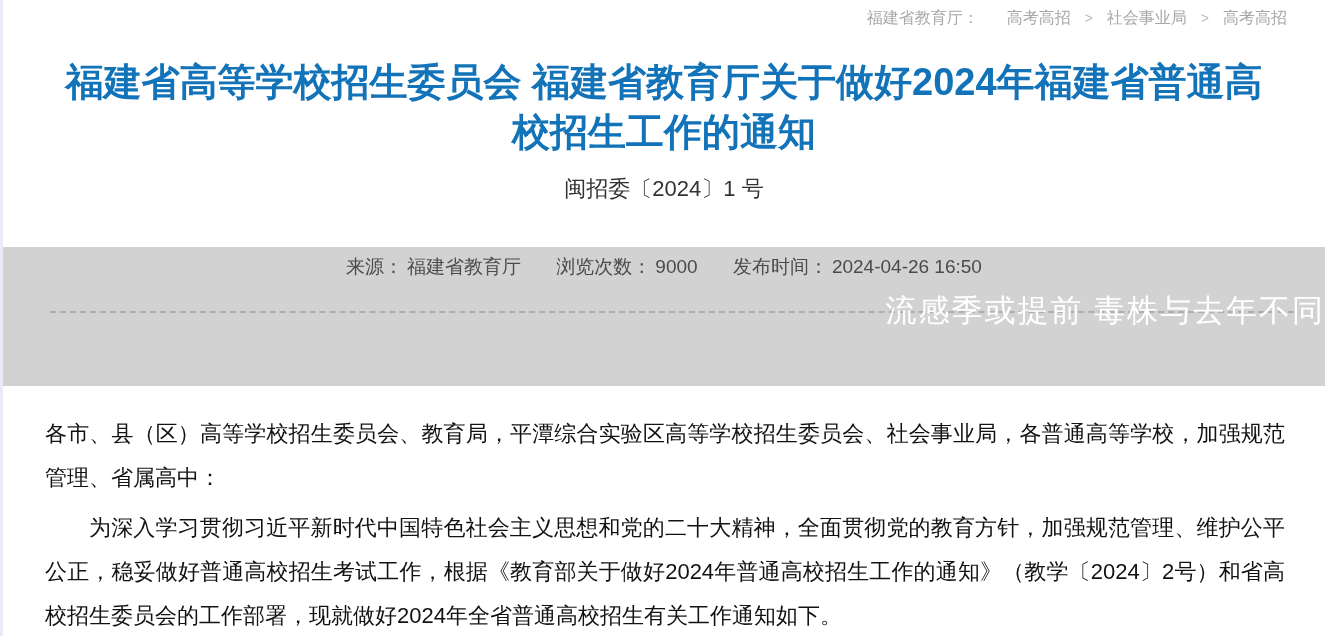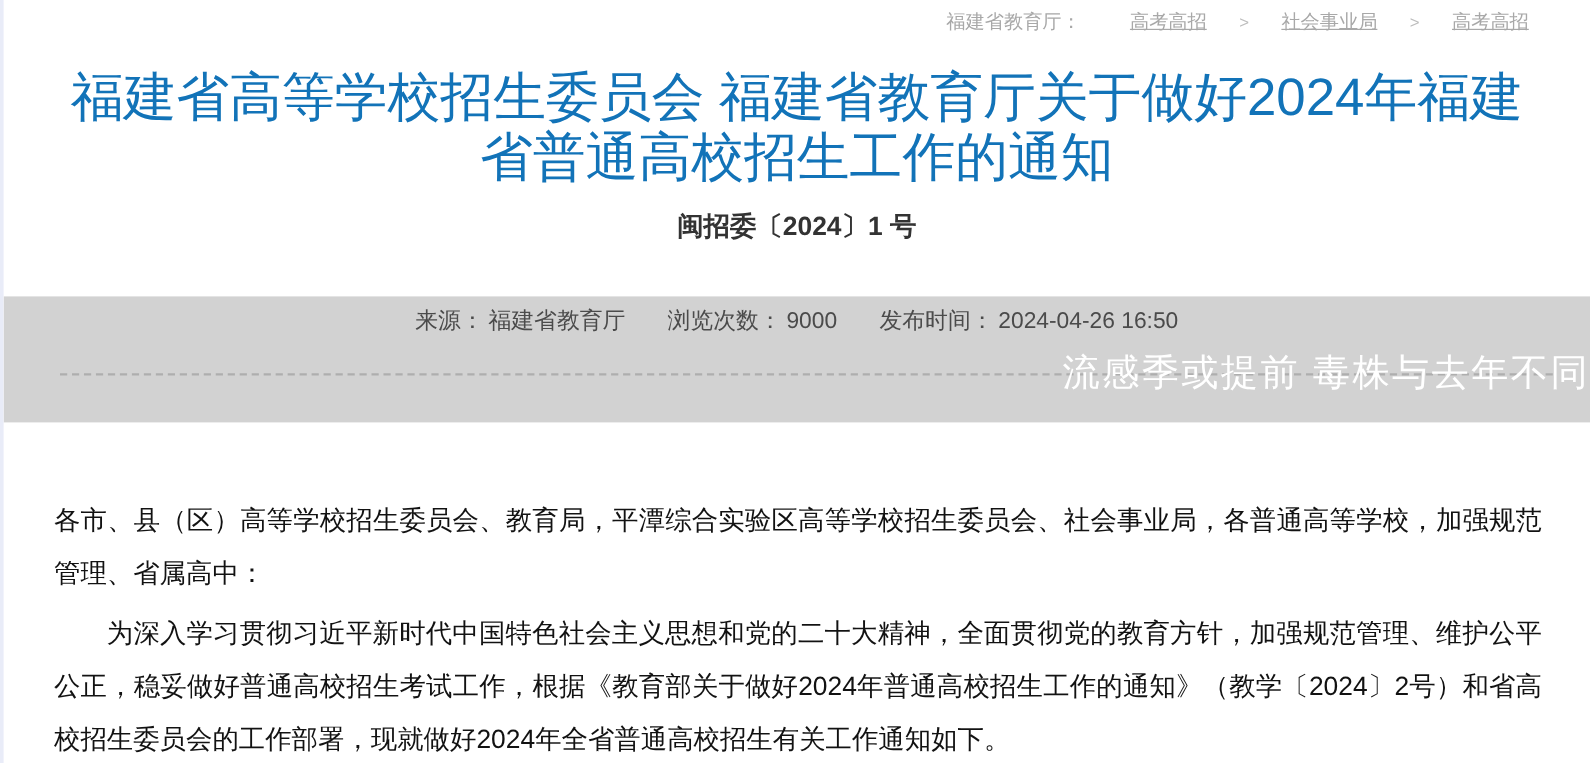--- a/index.html
+++ b/index.html
@@ -22,7 +22,7 @@
     white-space: nowrap;
   }
   .breadcrumb .bc-prefix { margin-right: 20px; }
-  .breadcrumb .bc-item { margin: 0 21px; cursor: pointer; text-decoration: underline; }
+  .breadcrumb .bc-item { margin: 0 8px; cursor: pointer; }
   .breadcrumb .bc-sep { color: #bdbdbd; font-size: 14px; margin: 0 6px; }
 
   

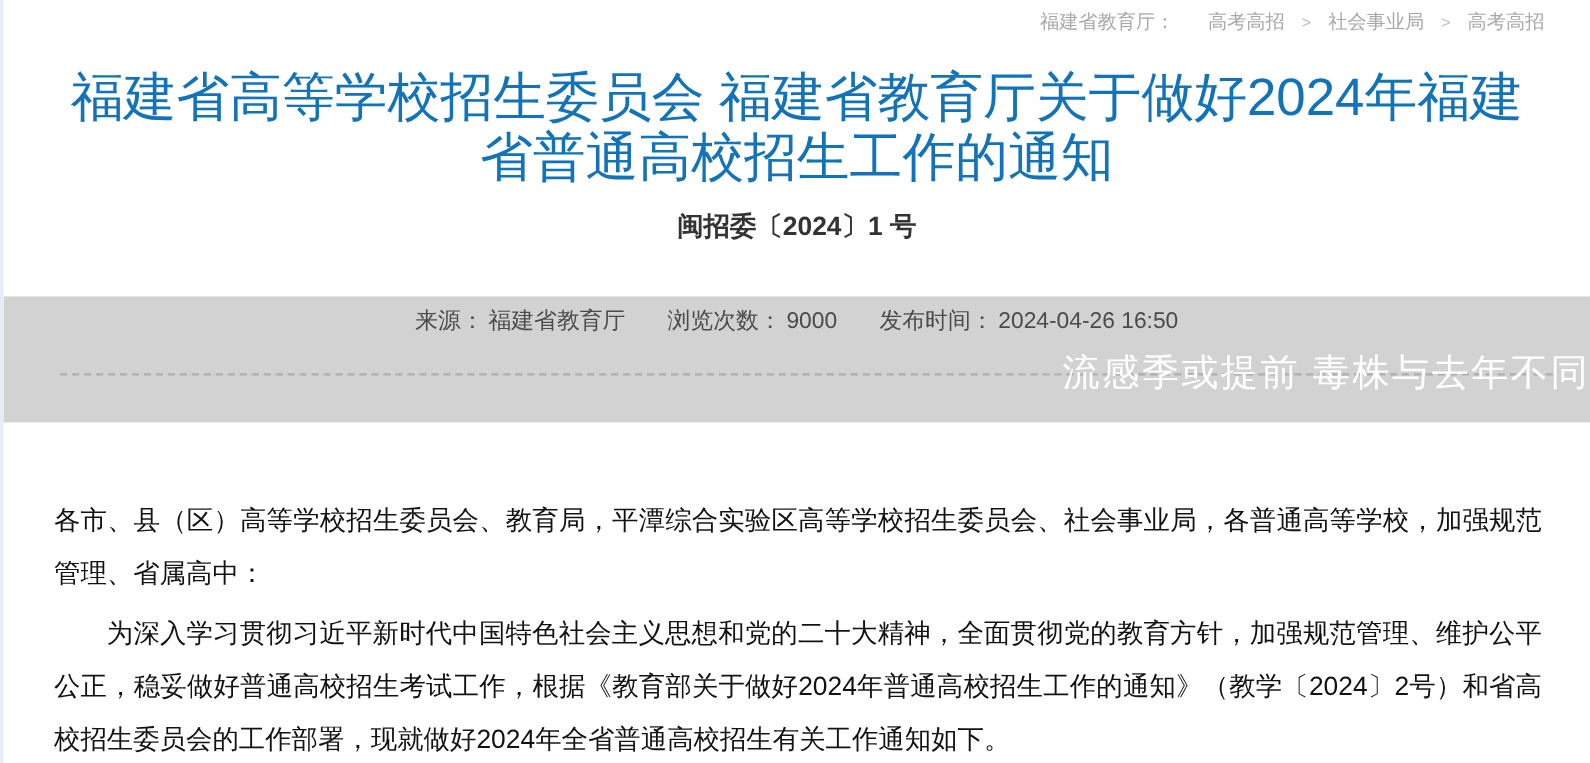--- a/index.html
+++ b/index.html
@@ -31,8 +31,8 @@
     width: 1235px;
     text-align: center;
     color: #1273b8;
-    font-size: 44px;
-    font-weight: 400;
+    font-size: 38px;
+    font-weight: 700;
     line-height: 50px;
   }
   .doc-number {

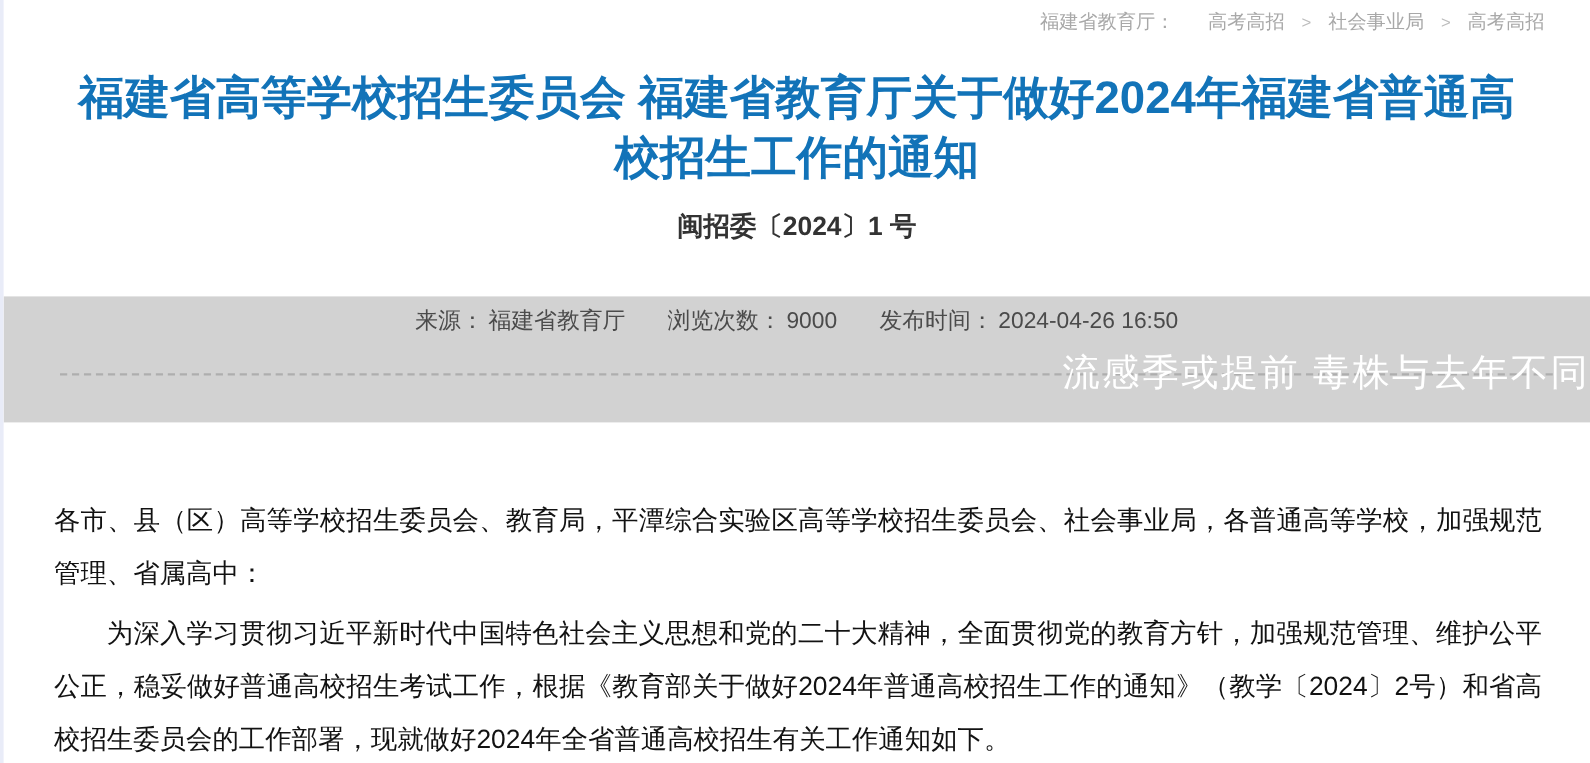--- a/index.html
+++ b/index.html
@@ -39,7 +39,7 @@
     margin-top: 17px;
     text-align: center;
     font-size: 22px;
-    font-weight: 700;
+    font-weight: 400;
     color: #333333;
   }
 

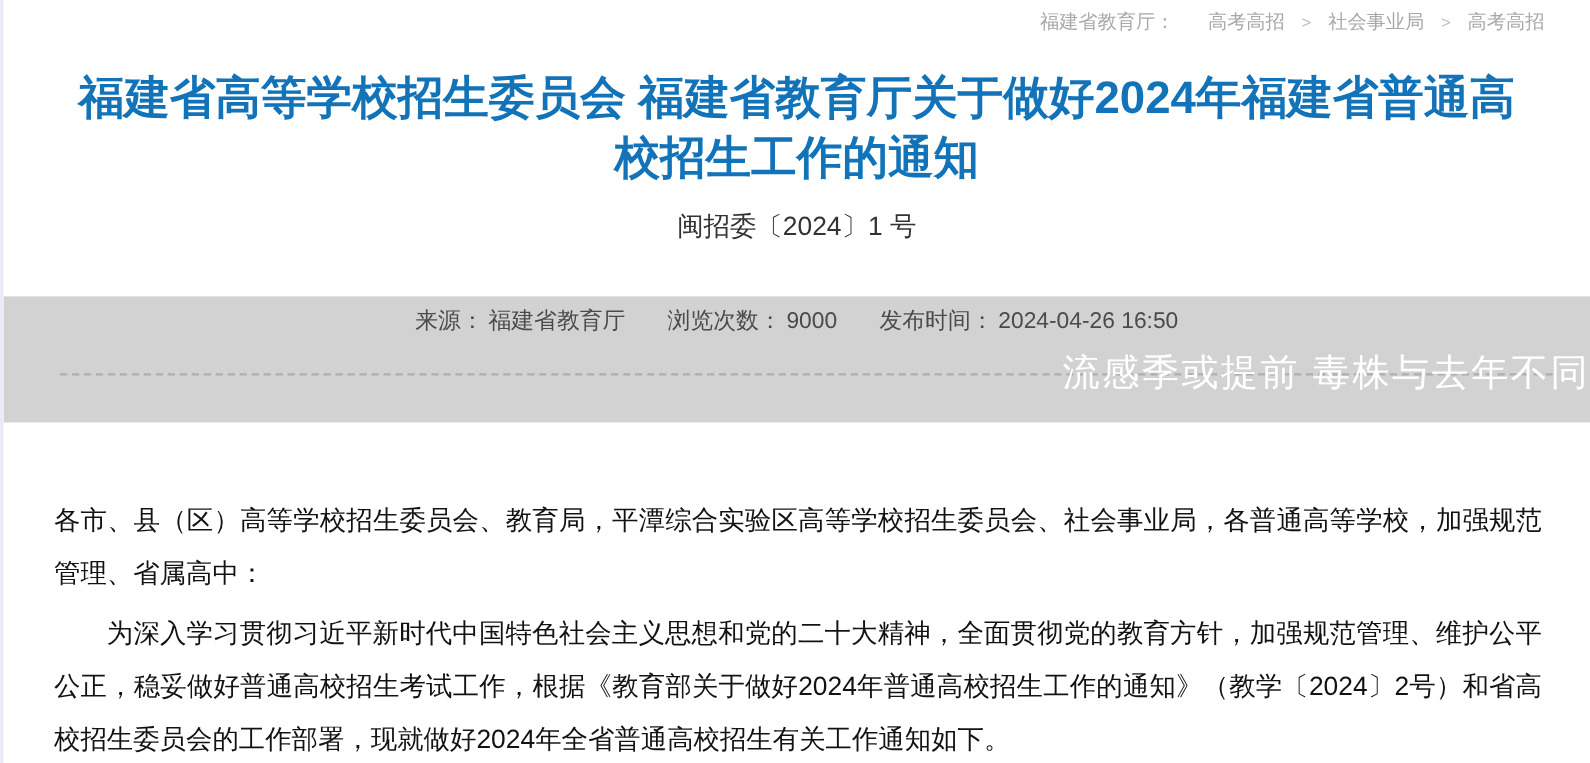--- a/index.html
+++ b/index.html
@@ -48,7 +48,7 @@
     position: absolute;
     left: 0; right: 0;
     top: 247px;
-    height: 105px;
+    height: 139px;
     background: #d2d2d2;
   }
   .meta-row {

